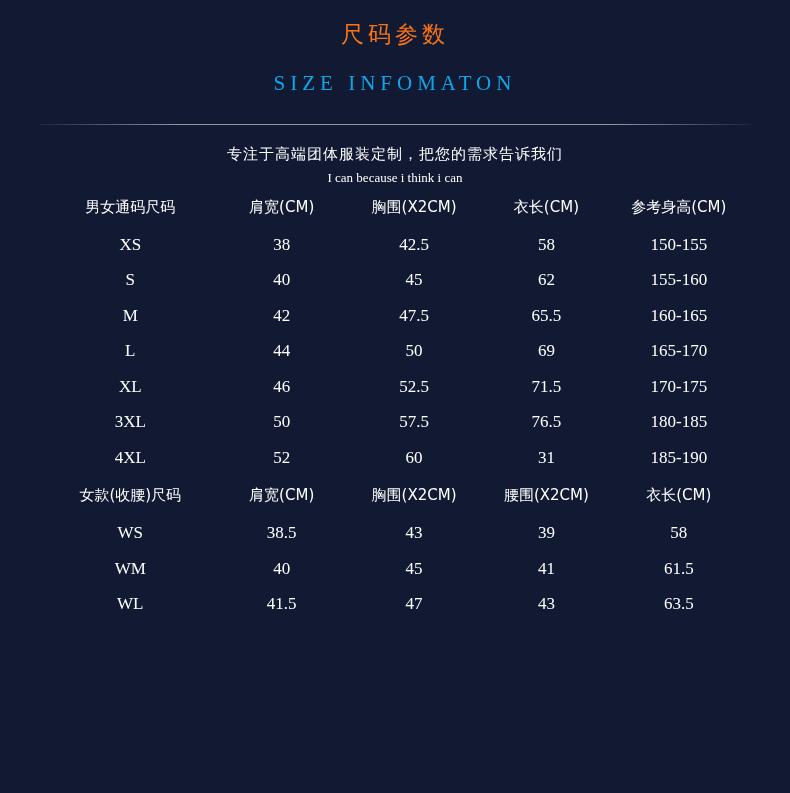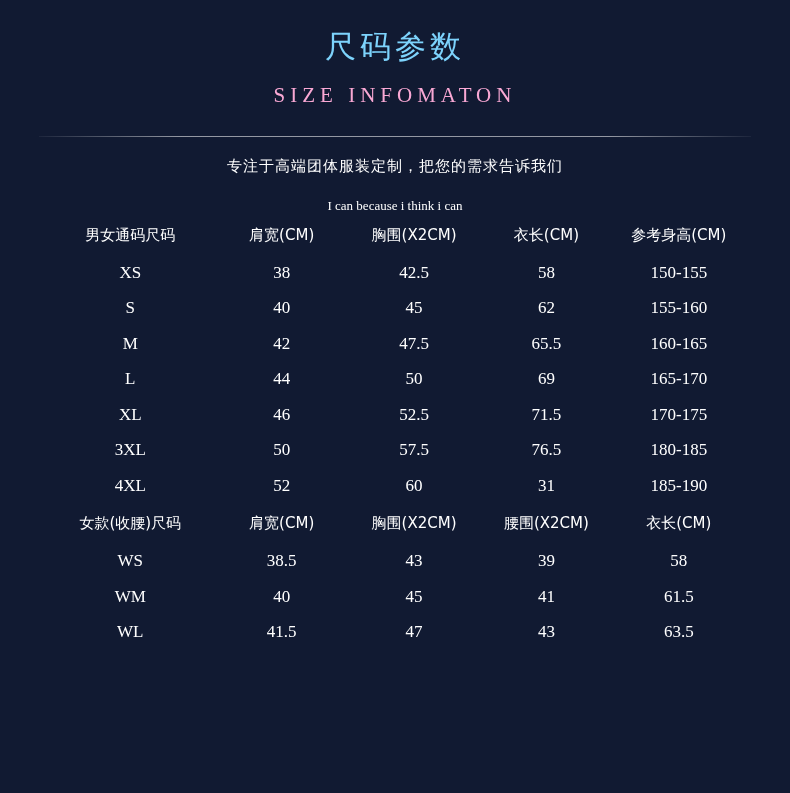--- a/index.html
+++ b/index.html
@@ -26,11 +26,11 @@
   }
   .title-cn {
     font-family: "DejaVu Serif", serif;
-    font-size: 31px;
+    font-size: 23px;
     letter-spacing: 4px;
-    color: #7dd3fc;
+    color: #f97316;
     font-weight: normal;
-    margin: 12px;
+    margin: 0;
     line-height: 44px;
   }
   .title-en {

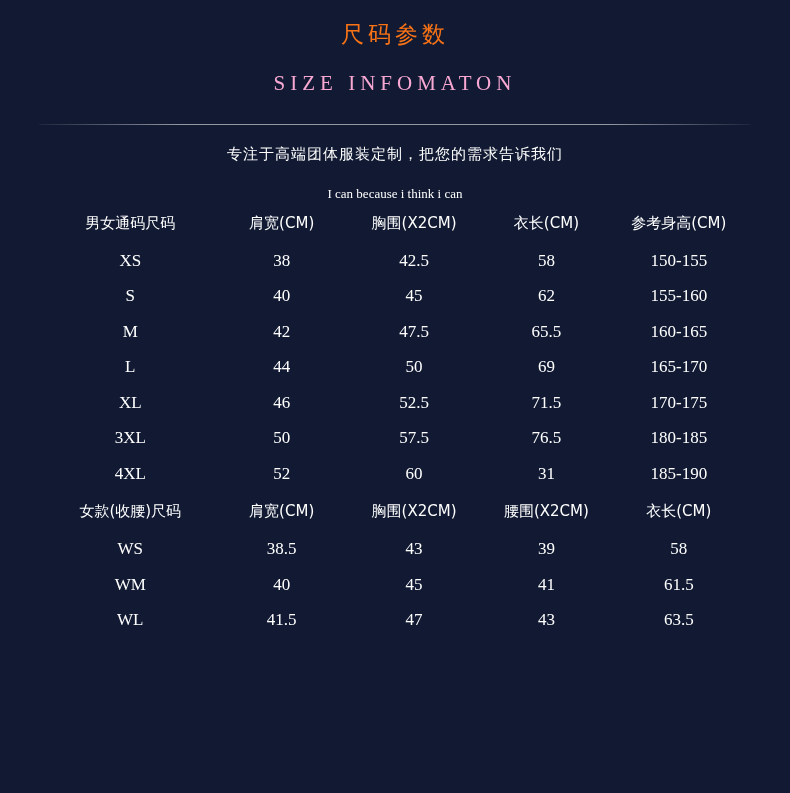--- a/index.html
+++ b/index.html
@@ -37,7 +37,7 @@
     font-family: "Liberation Serif", serif;
     font-size: 21px;
     letter-spacing: 5px;
-    color: #f9a8d4;
+    color: #0ea5e9;
     margin: 14px 0 0 0;
     font-weight: normal;
     line-height: 26px;

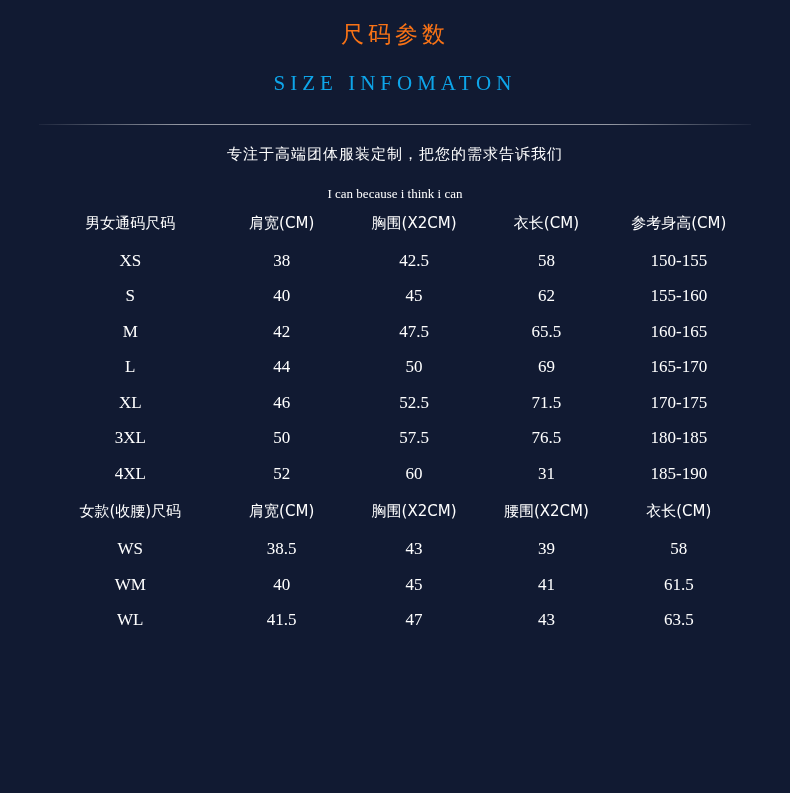--- a/index.html
+++ b/index.html
@@ -62,7 +62,7 @@
     font-family: "Liberation Serif", serif;
     font-size: 13px;
     color: #ffffff;
-    margin-top: 20px;
+    margin-top: 4px;
     line-height: 18px;
   }
   table.size-table {

